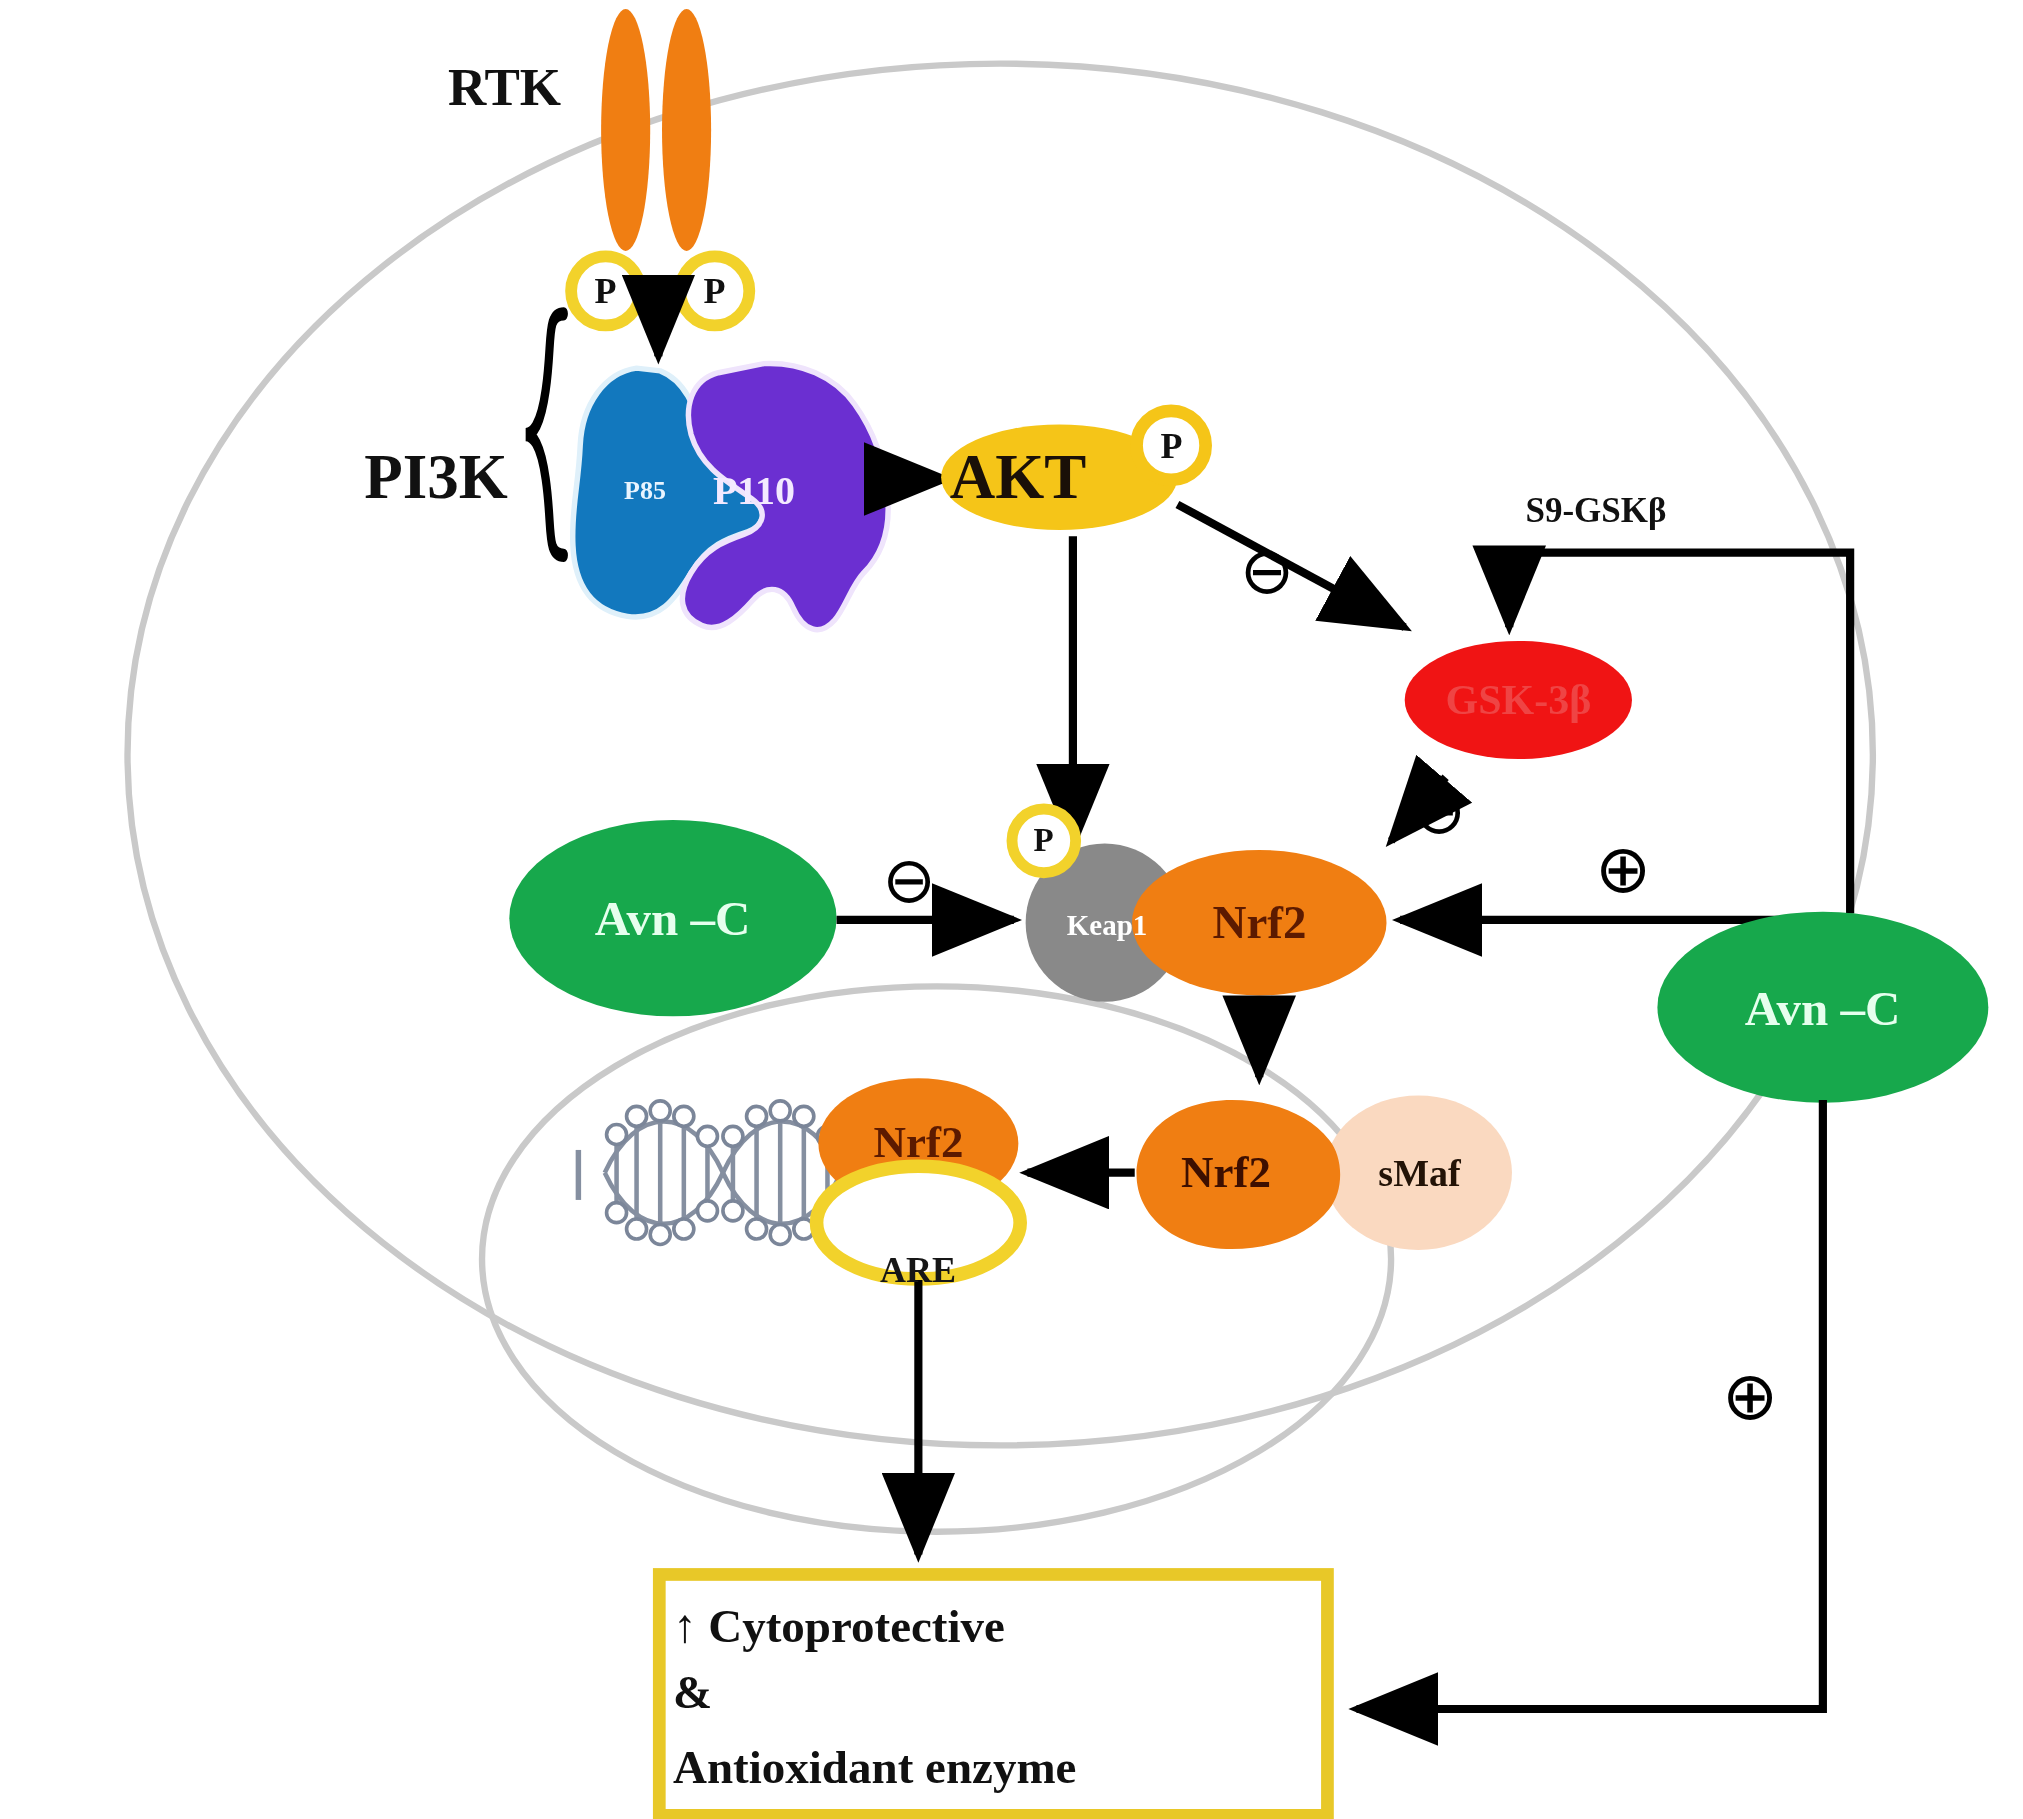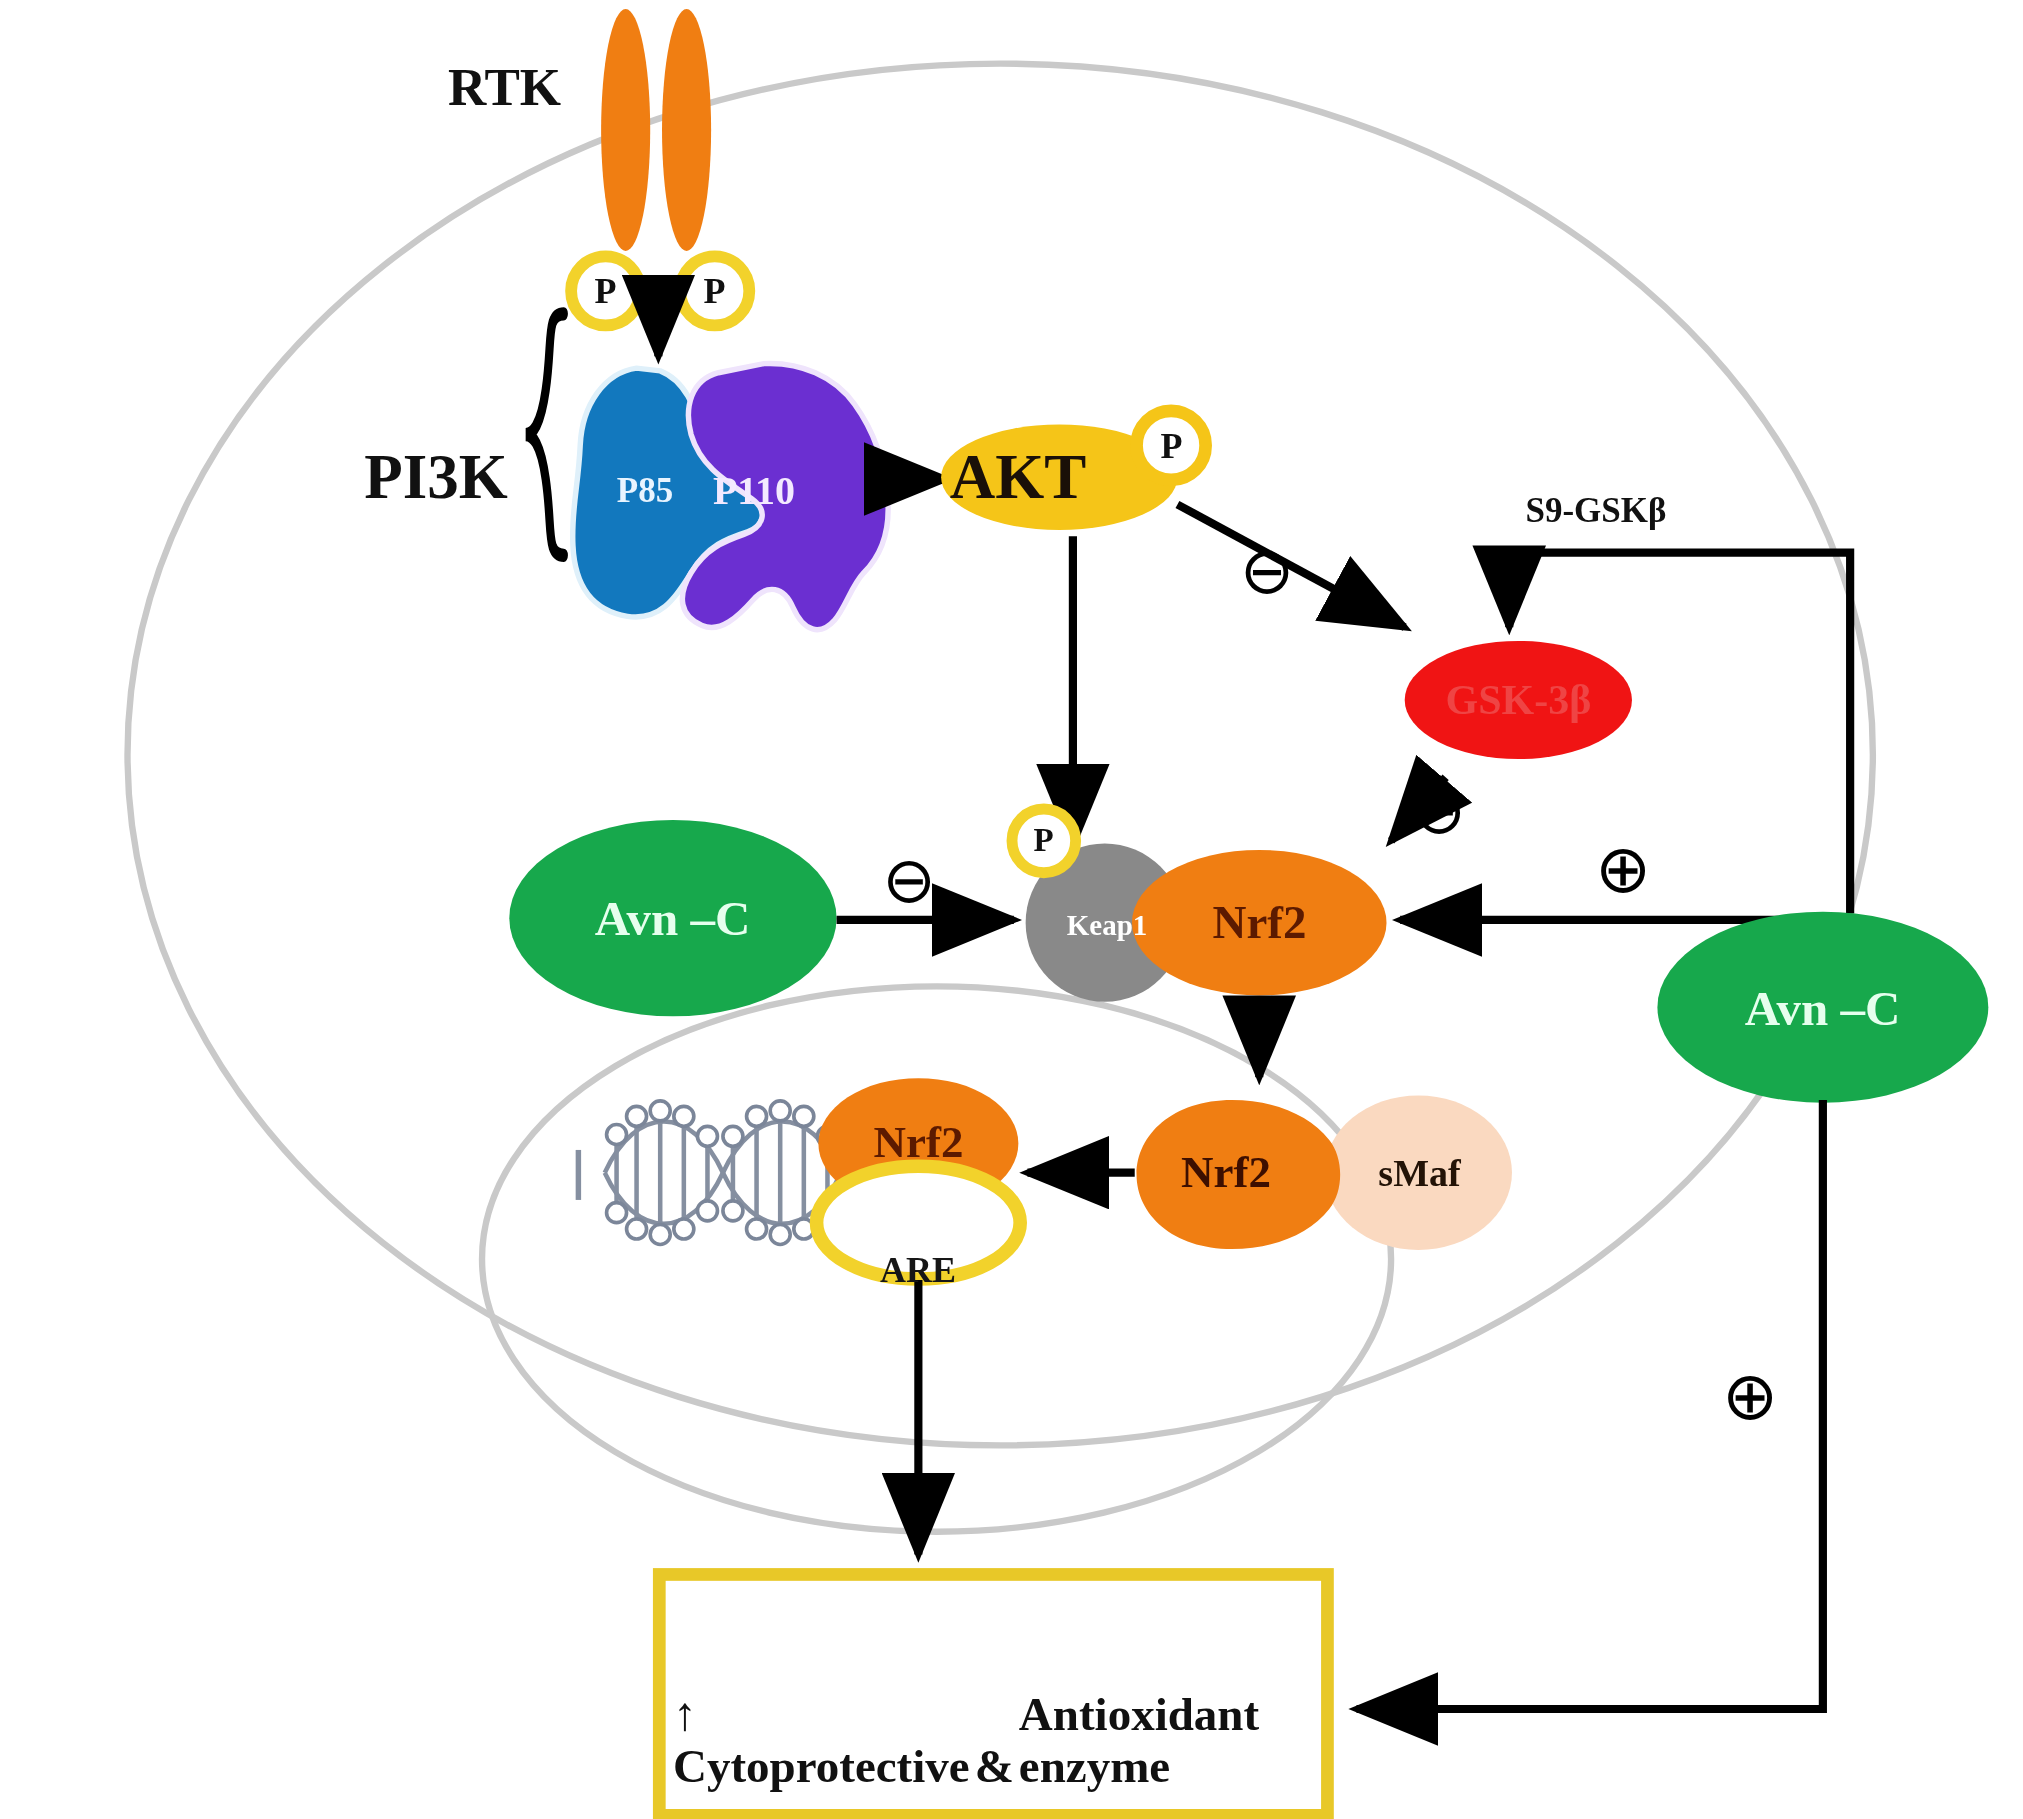--- a/index.html
+++ b/index.html
@@ -203,7 +203,7 @@
 
   <div class="node-label txt-bold" style="left:345px; top:445px; width:182px; height:64px; font-size:63px; color:#111;">PI3K</div>
 
-  <div class="node-label txt-bold" style="left:586px; top:468px; width:118px; height:45px; font-size:35px; color:#E8F4FF;">P85</div>
+  <div class="node-label txt-bold" style="left:586px; top:468px; width:118px; height:45px; font-size:26px; color:#E8F4FF;">P85</div>
 
   <div class="node-label txt-bold" style="left:686px; top:468px; width:136px; height:45px; font-size:40px; color:#F3E9FF;">P110</div>
 

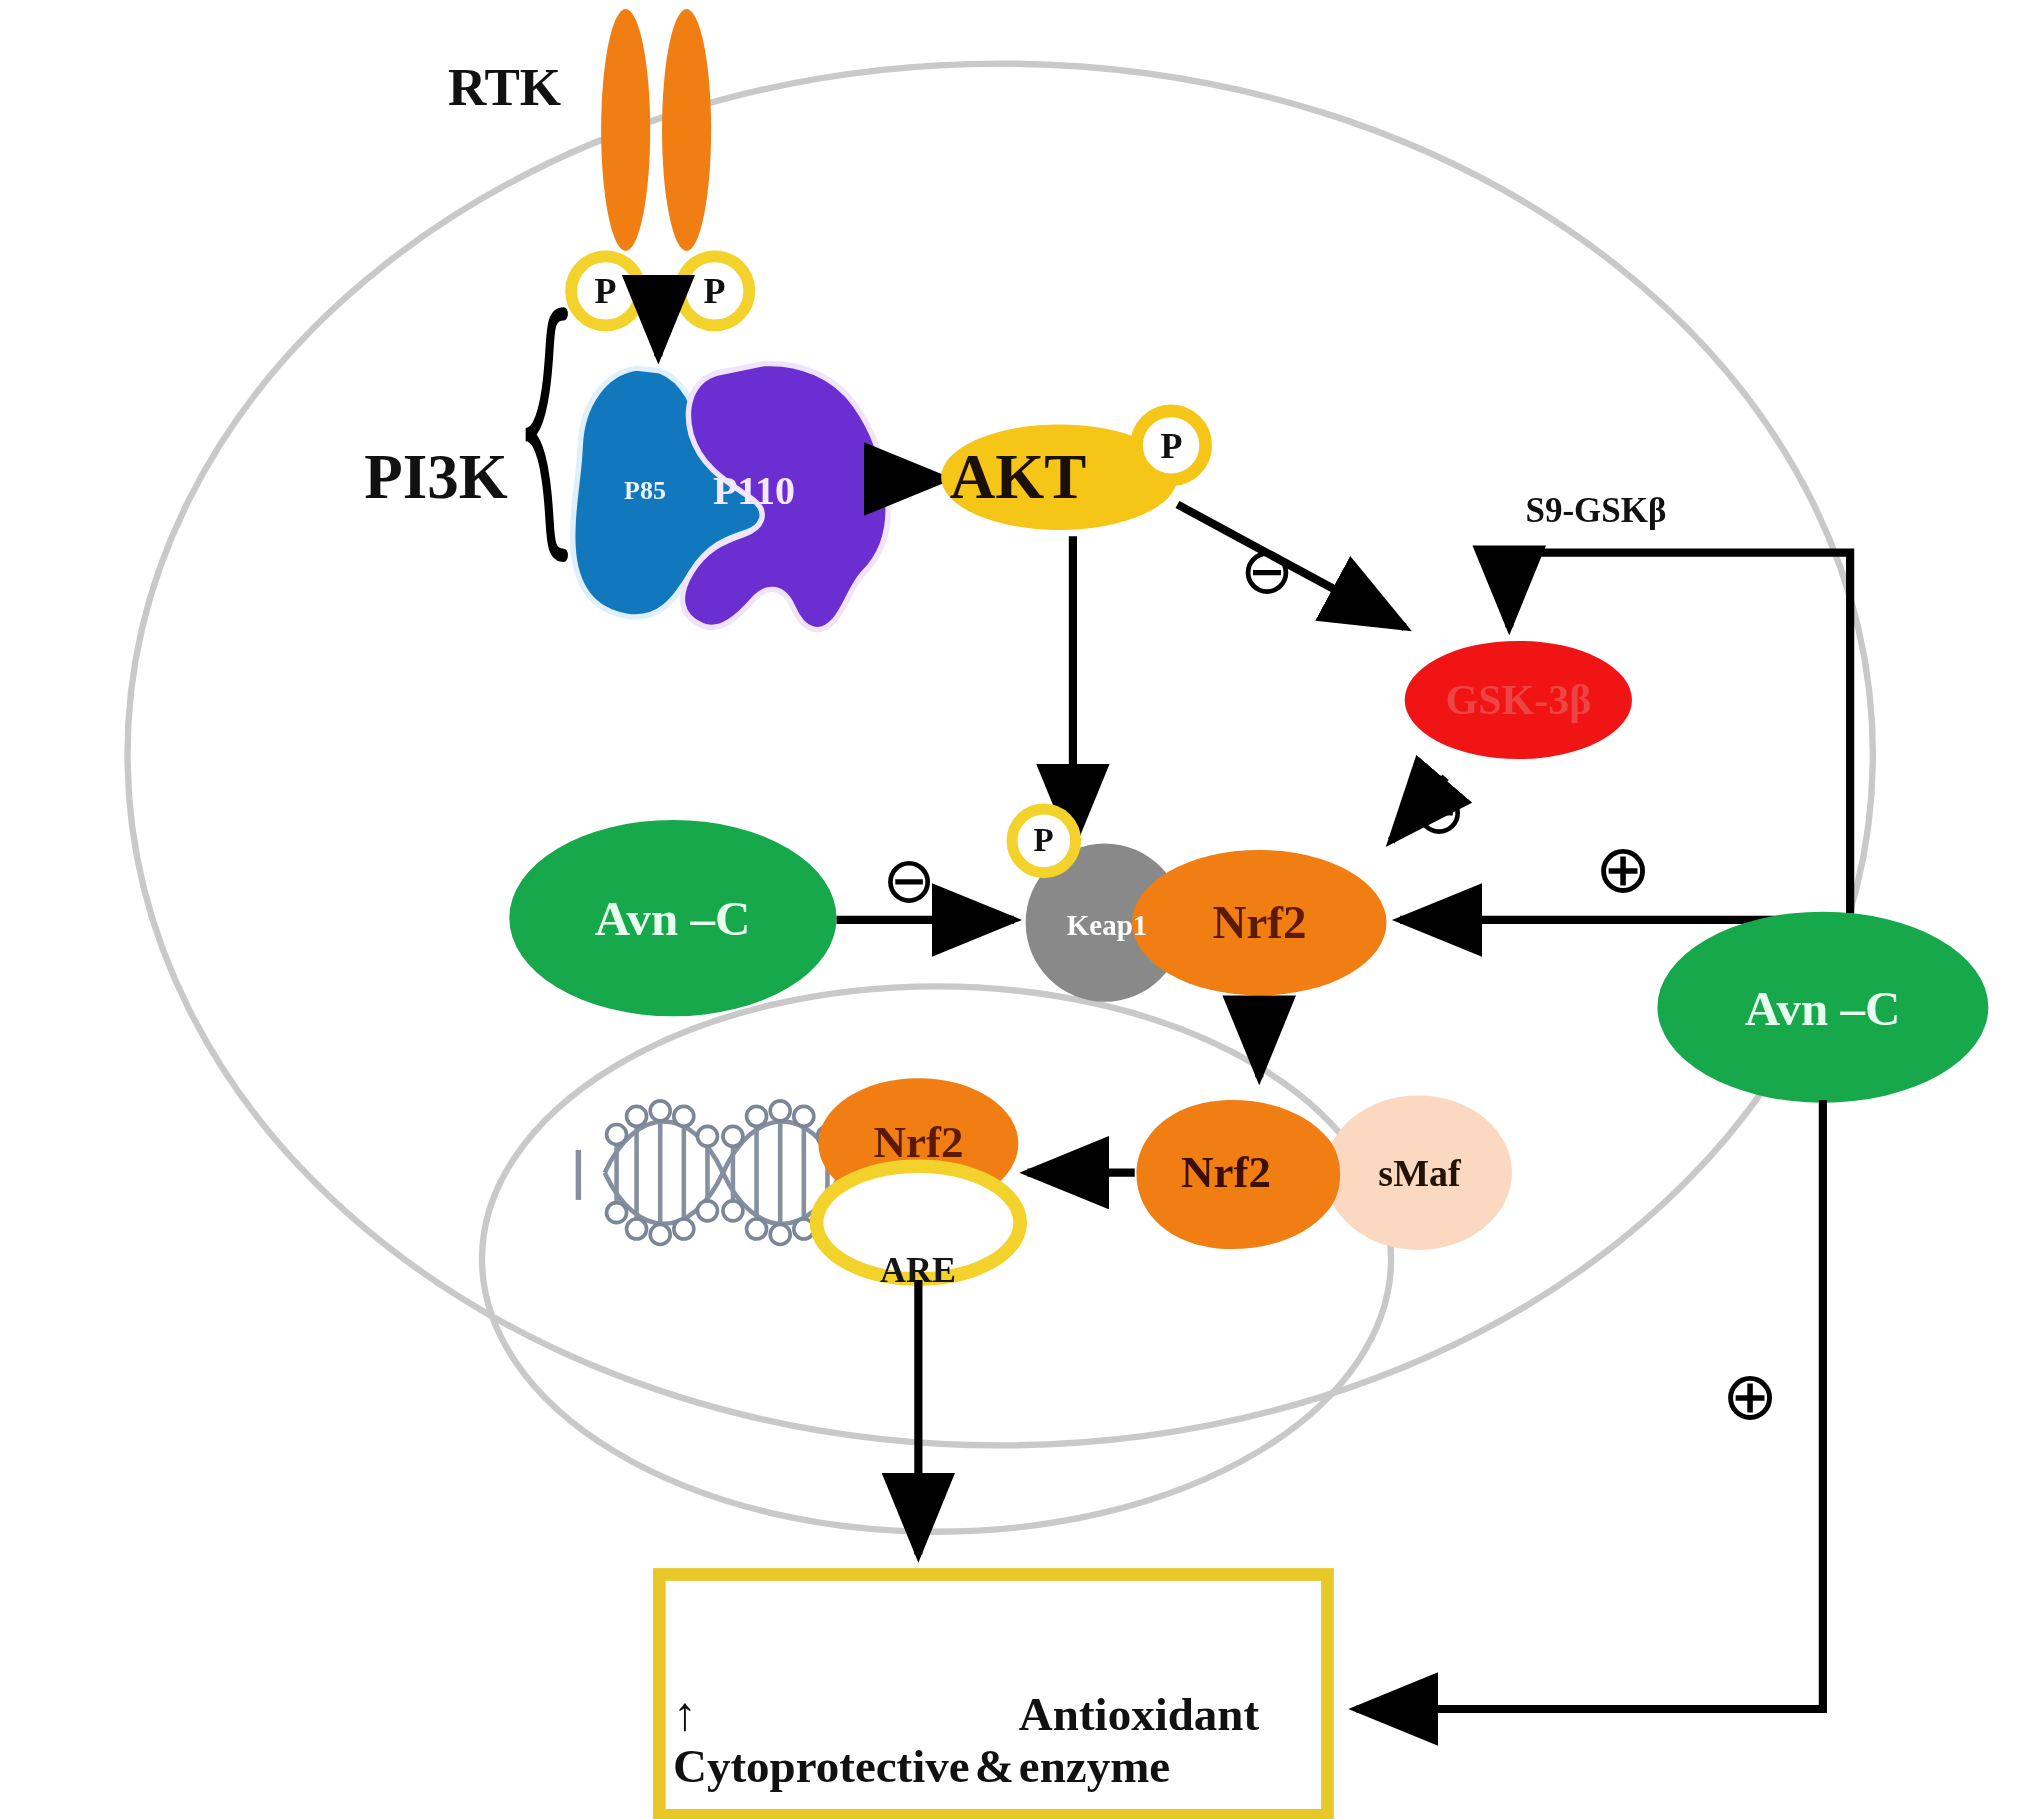--- a/index.html
+++ b/index.html
@@ -241,8 +241,8 @@
   <div class="node-label" style="left:1709px; top:1359px; width:82px; height:73px; font-size:67px; color:#000;">⊕</div>
 
   <div style="position:absolute; left:673px; top:1600px; width:641px; height:193px;
-              display:flex; flex-direction:row; align-items:flex-end; justify-content:center;
-              gap:5px;">
+              display:flex; flex-direction:column; align-items:flex-start; justify-content:center;
+              gap:14px;">
     <div class="txt-bold" style="font-size:47px; color:#111; line-height:1.12;">↑ Cytoprotective</div>
     <div class="txt-bold" style="font-size:47px; color:#111; line-height:1.12;">&amp;</div>
     <div class="txt-bold" style="font-size:47px; color:#111; line-height:1.12;margin-top:8px;">Antioxidant enzyme</div>

